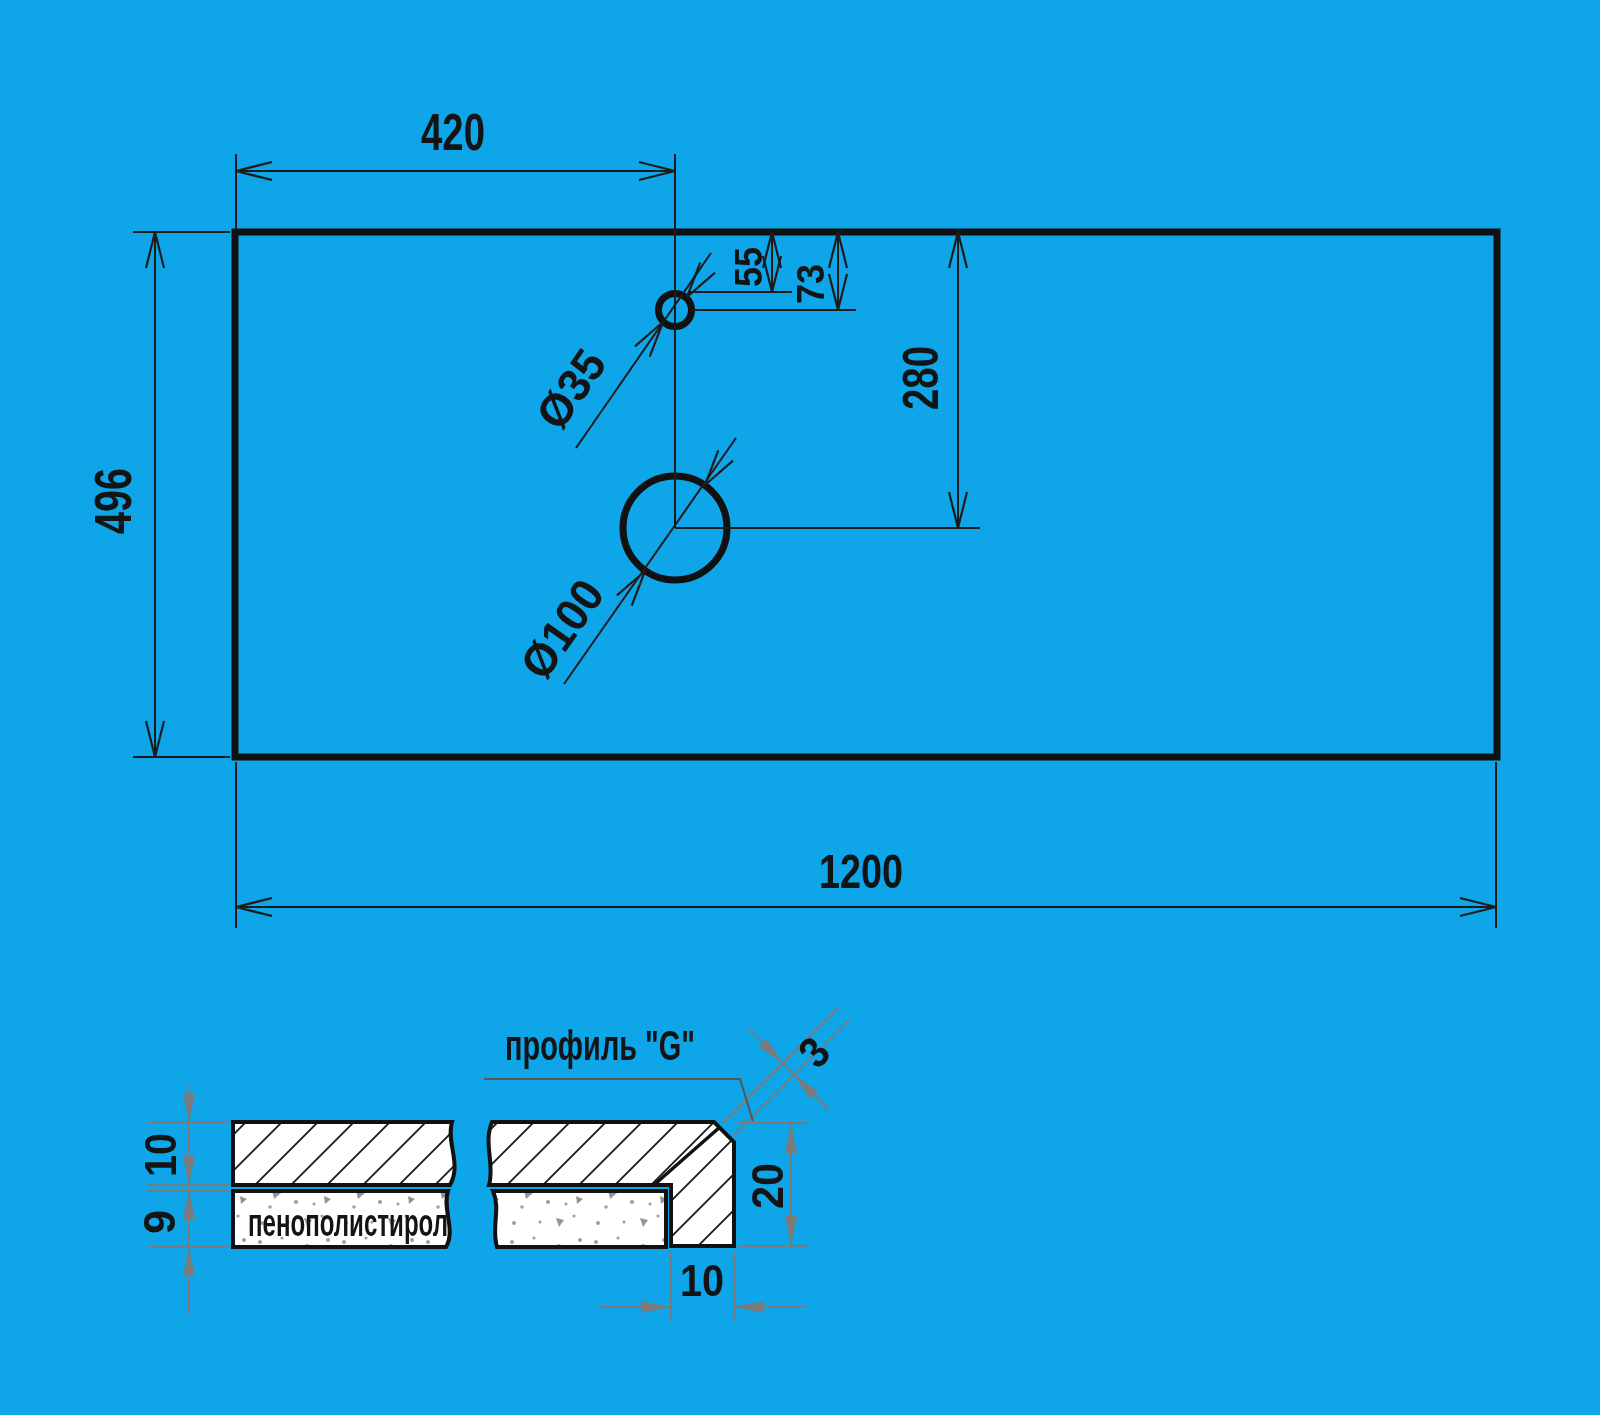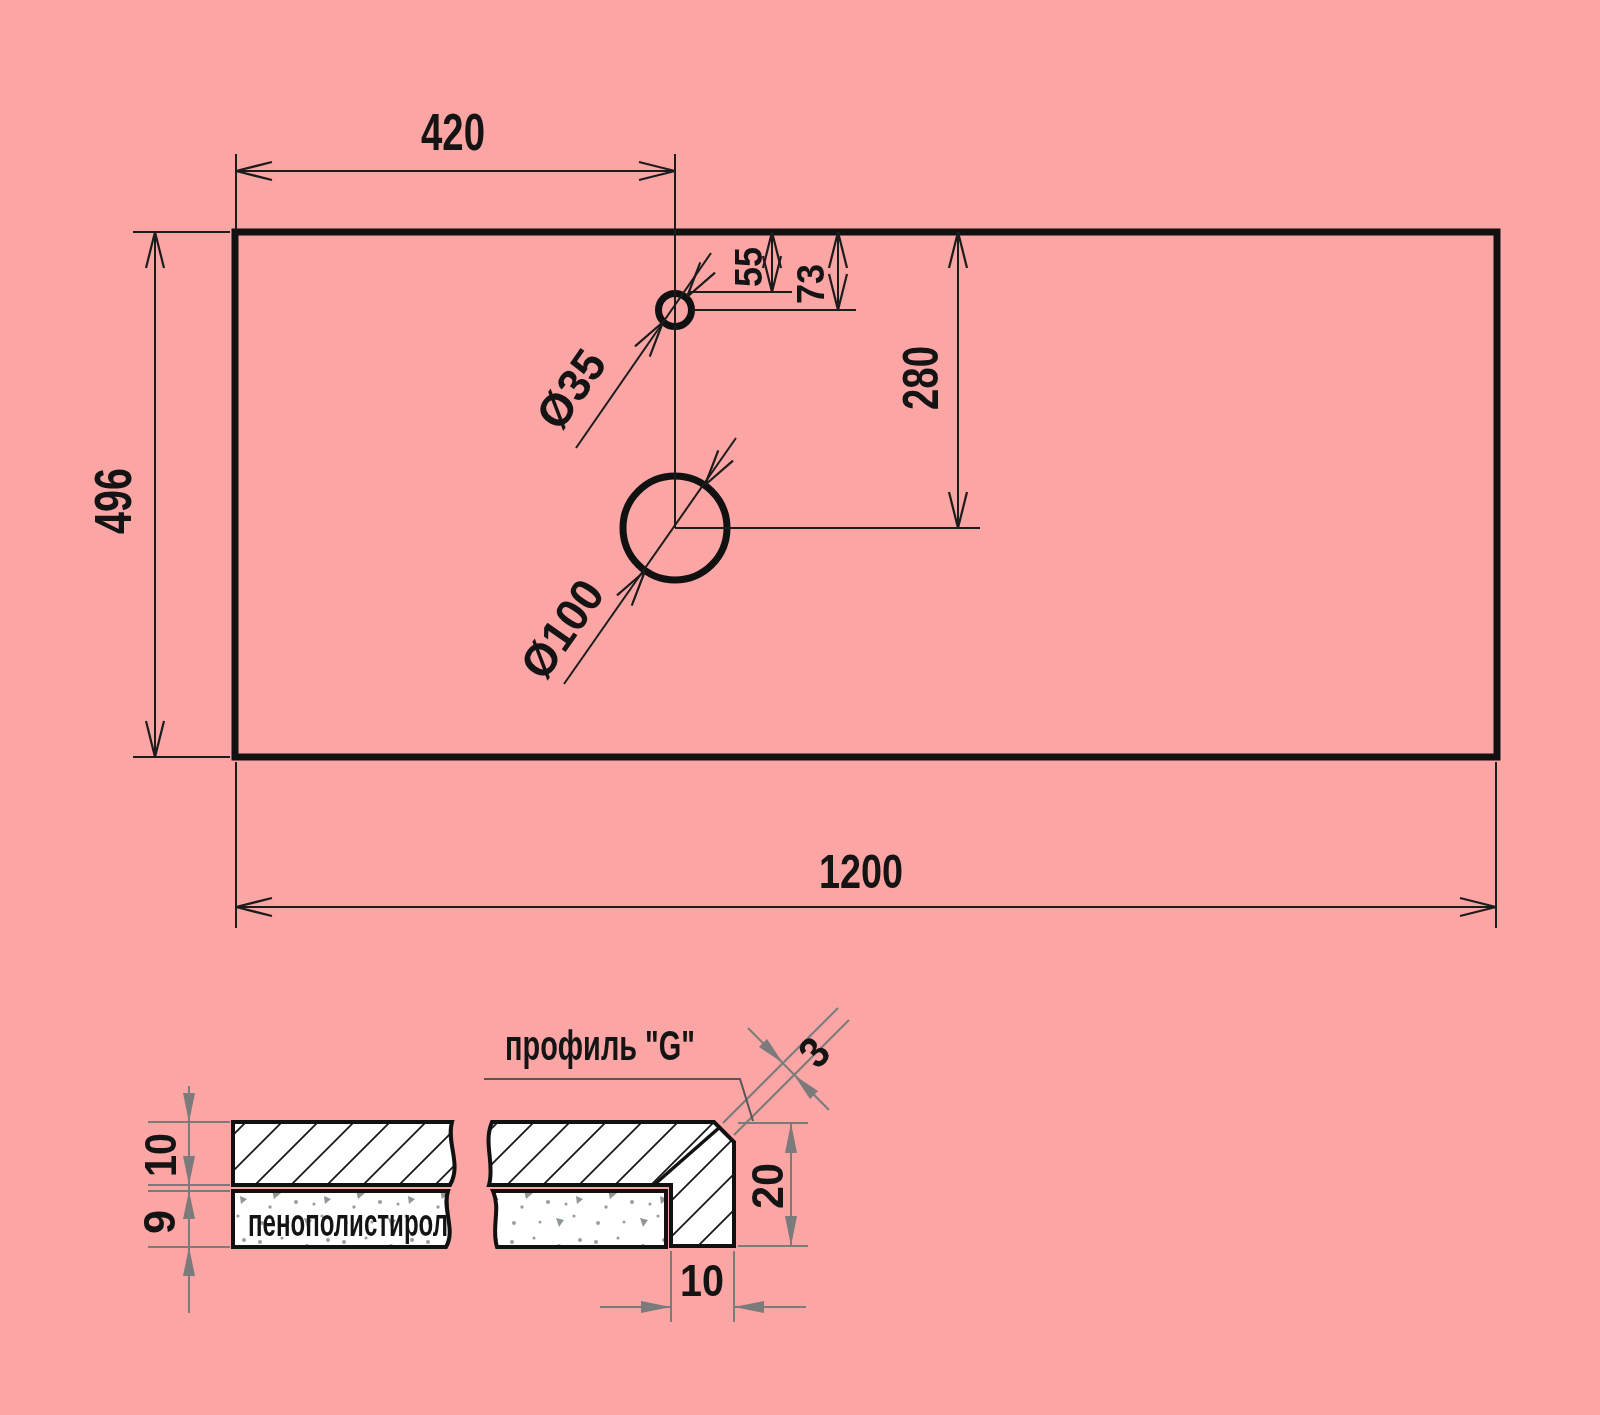--- a/index.html
+++ b/index.html
@@ -3,7 +3,7 @@
 <meta charset="utf-8">
 <style>
   html,body{margin:0;padding:0;background:#ffffff;}
-  .page{width:1600px;height:1415px;background:#fca5a5;position:relative;overflow:hidden;}
+  .page{width:1600px;height:1415px;background:#0ea5e9;position:relative;overflow:hidden;}
   svg{display:block;}
   text{font-family:"Liberation Sans","DejaVu Sans",sans-serif;font-weight:700;fill:#141414;}
   .thin{stroke:#1c1c1c;stroke-width:2;fill:none;}

